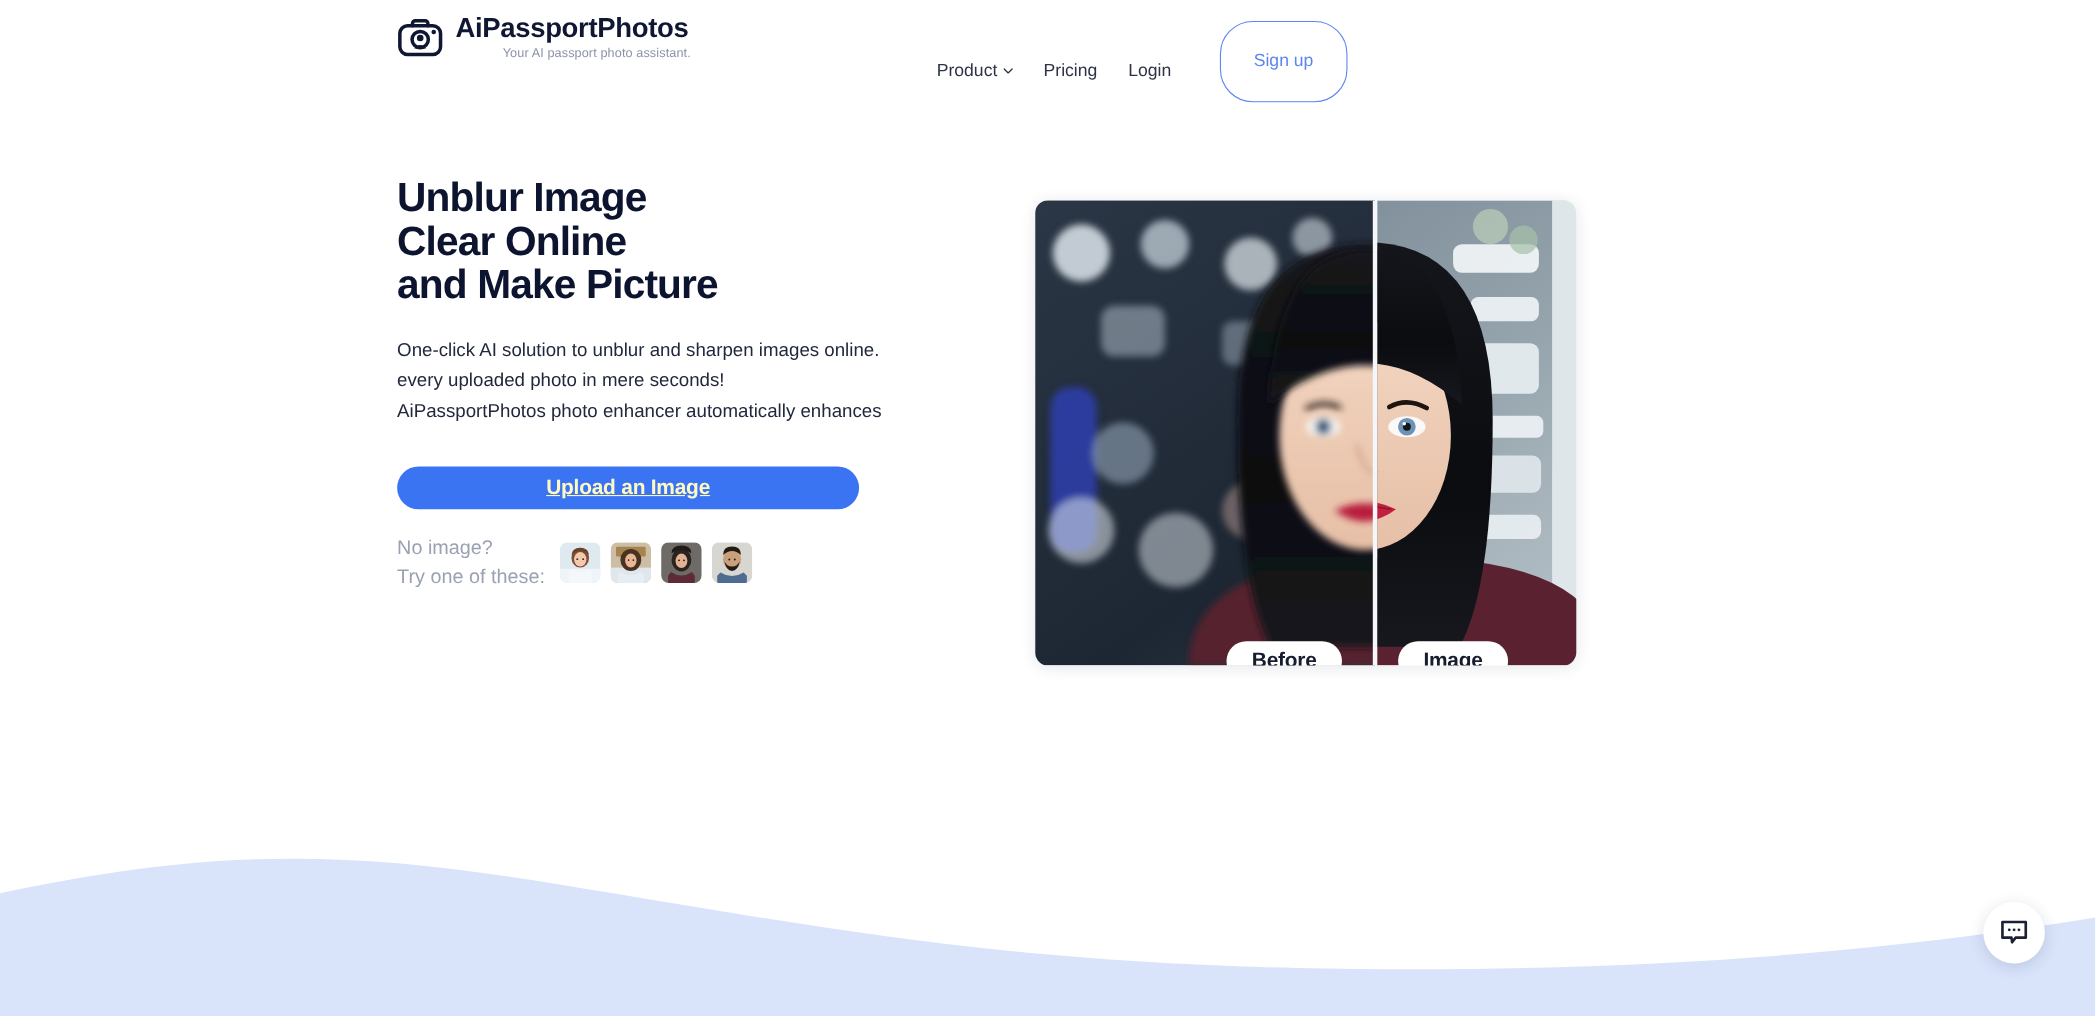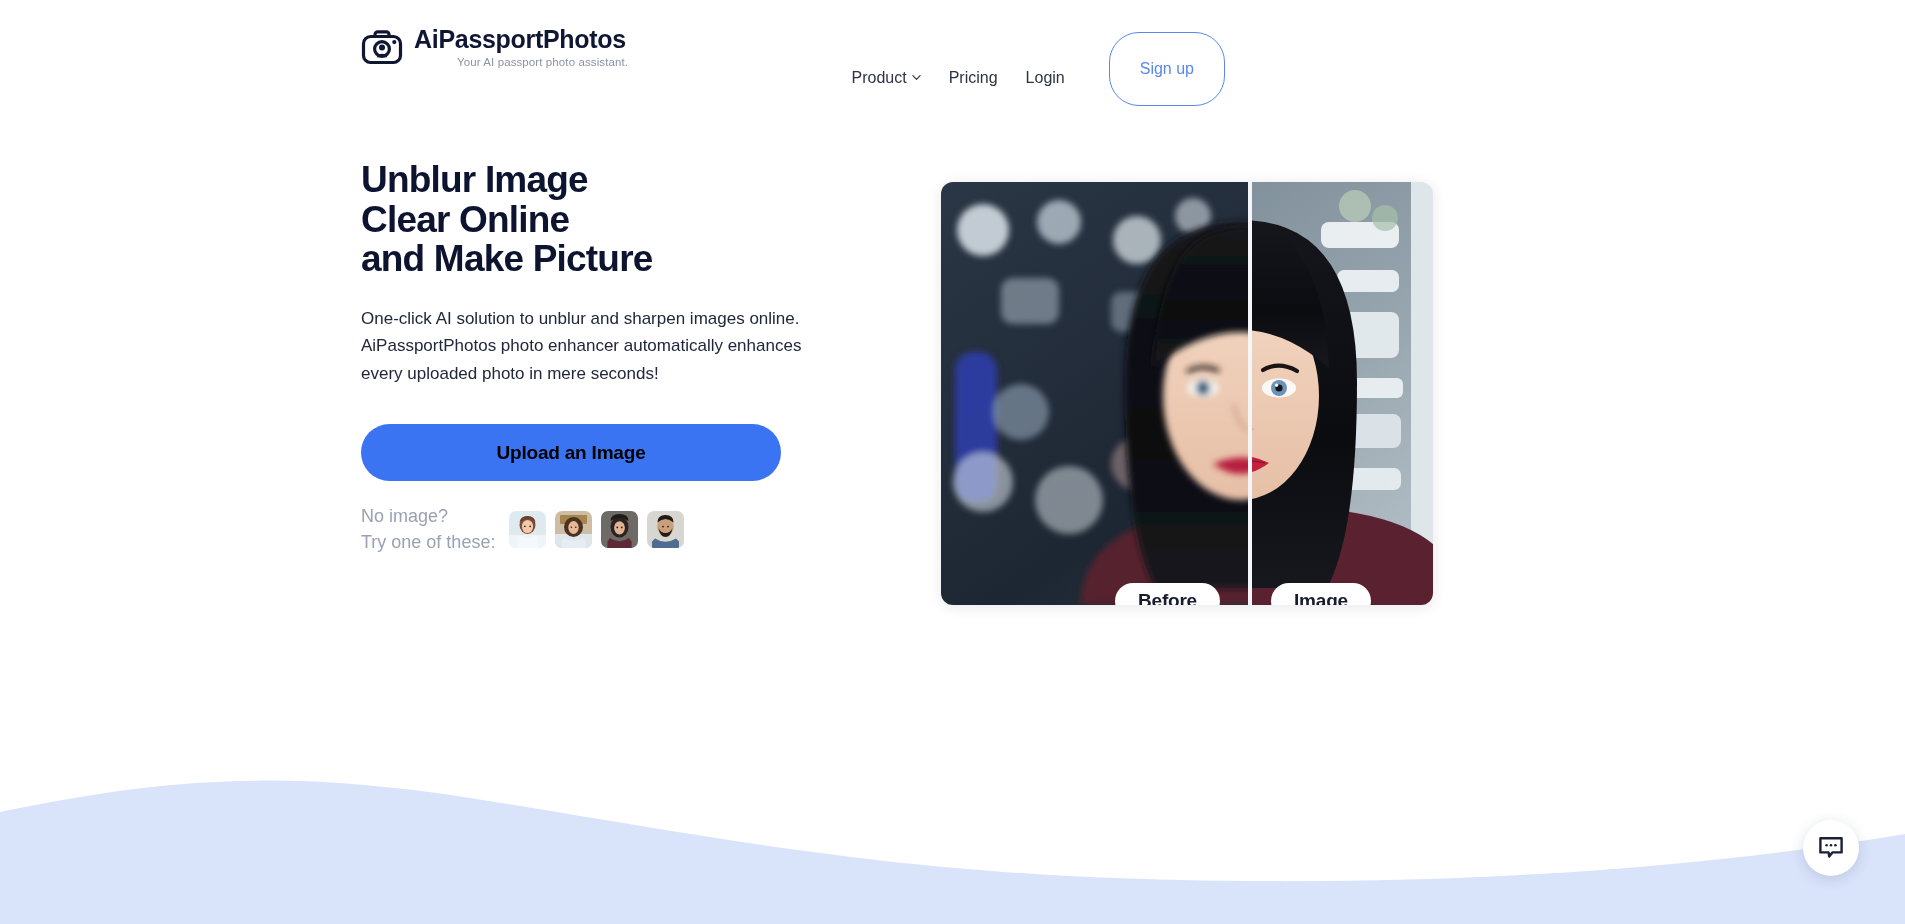--- a/index.html
+++ b/index.html
@@ -16,7 +16,7 @@
 
   
   .header {
-    position:absolute; top:16px; left:0; width:1517px; height:72px;
+    position:absolute; top:3px; left:0; width:1517px; height:72px;
     z-index:20;
   }
   .brand {

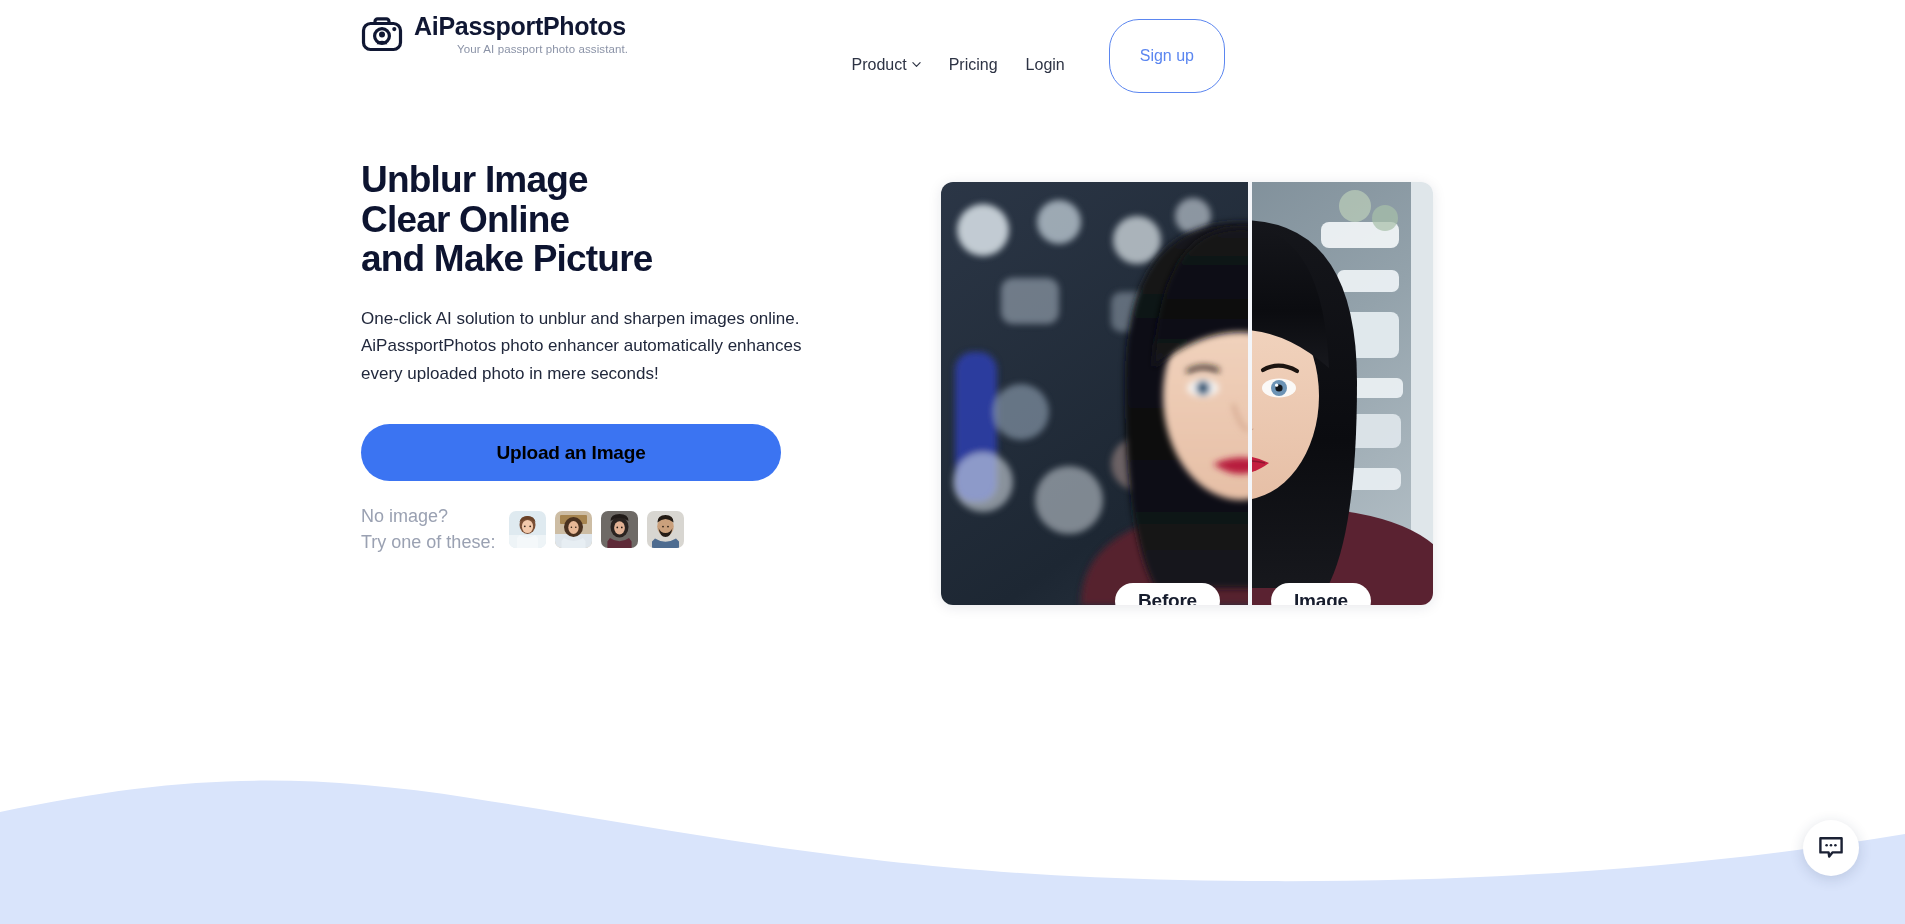--- a/index.html
+++ b/index.html
@@ -171,8 +171,8 @@
 
     <p class="hero-sub">
       <span class="sl">One-click AI solution to unblur and sharpen images online.</span>
+      <span class="sl">every uploaded photo in mere seconds!</span>
       <span class="sl">AiPassportPhotos photo enhancer automatically enhances</span>
-      <span class="sl">every uploaded photo in mere seconds!</span>
     </p>
 
     <button class="upload-btn">Upload an Image</button>

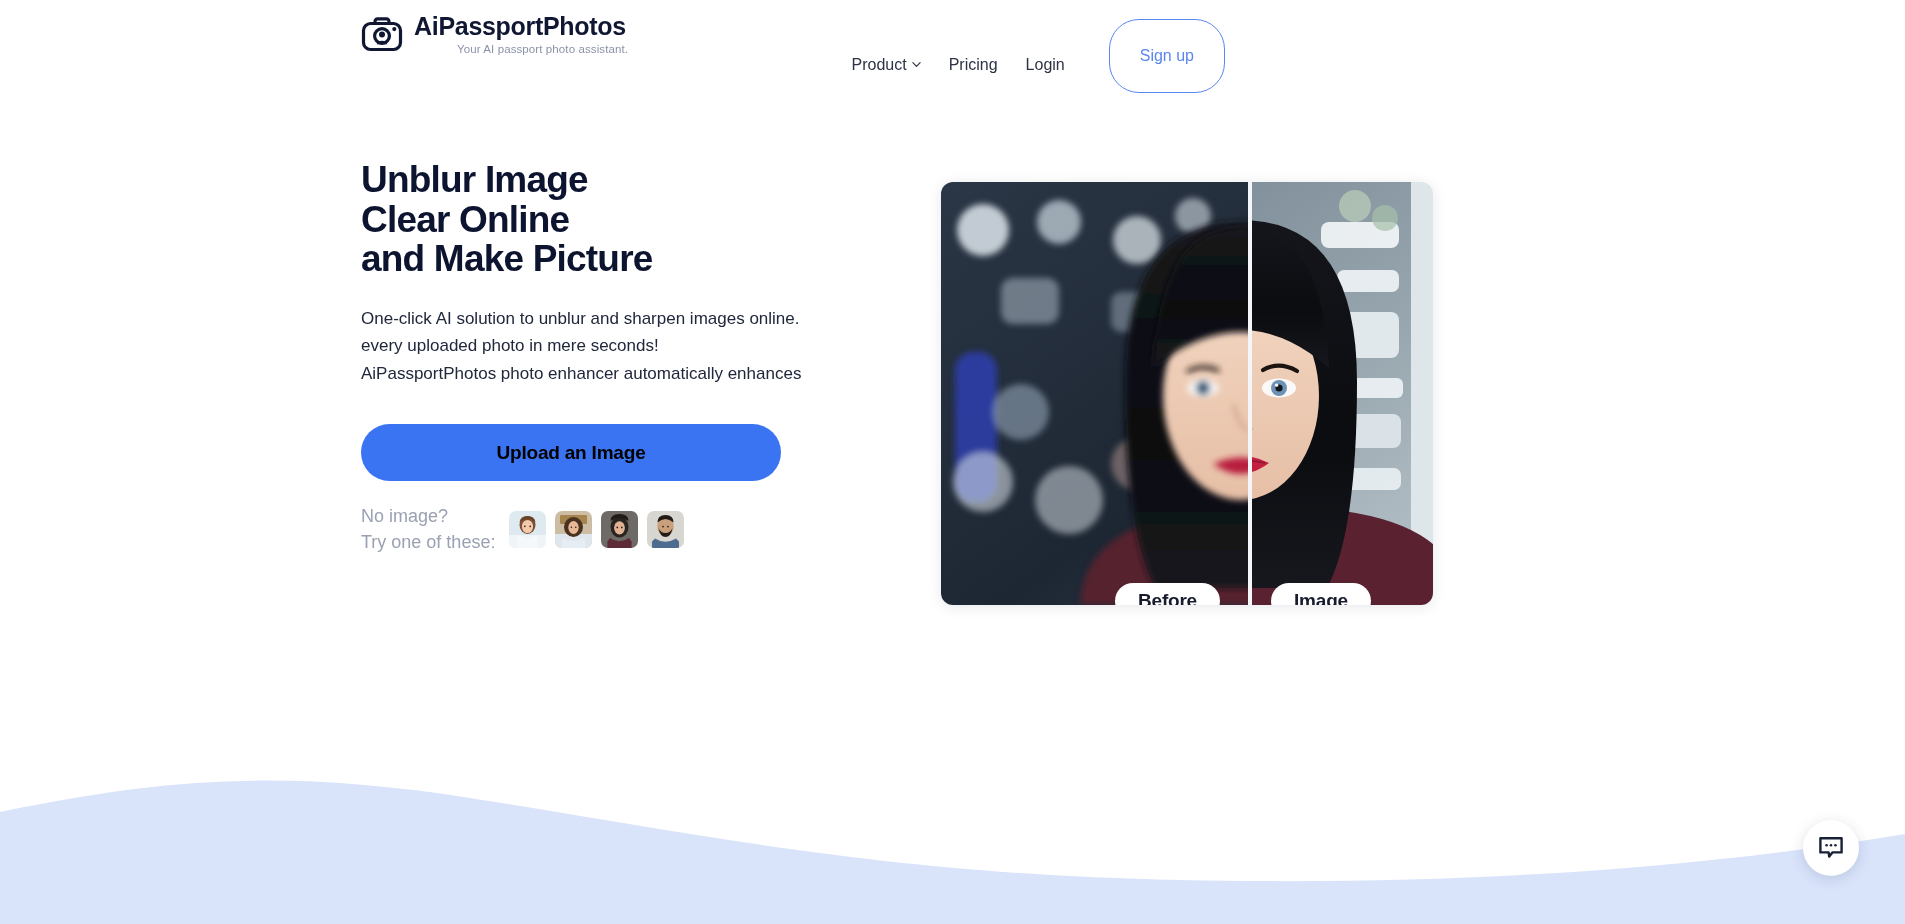--- a/index.html
+++ b/index.html
@@ -70,12 +70,13 @@
 
   .upload-btn {
     display:block; margin-top:37px;
-    width:420px; height:57px;
-    background:#3b74f2; color:#000000;
+    width:420px; height:39px;
+    background:#3b74f2; color:#fef9c3;
     border:none; border-radius:30px;
     font-size:19px; font-weight:bold; cursor:pointer;
     font-family:"Liberation Sans", sans-serif;
     letter-spacing:-0.2px;
+    text-decoration:underline;
   }
 
   .samples { margin-top:22px; display:flex; align-items:center; gap:14px; }

